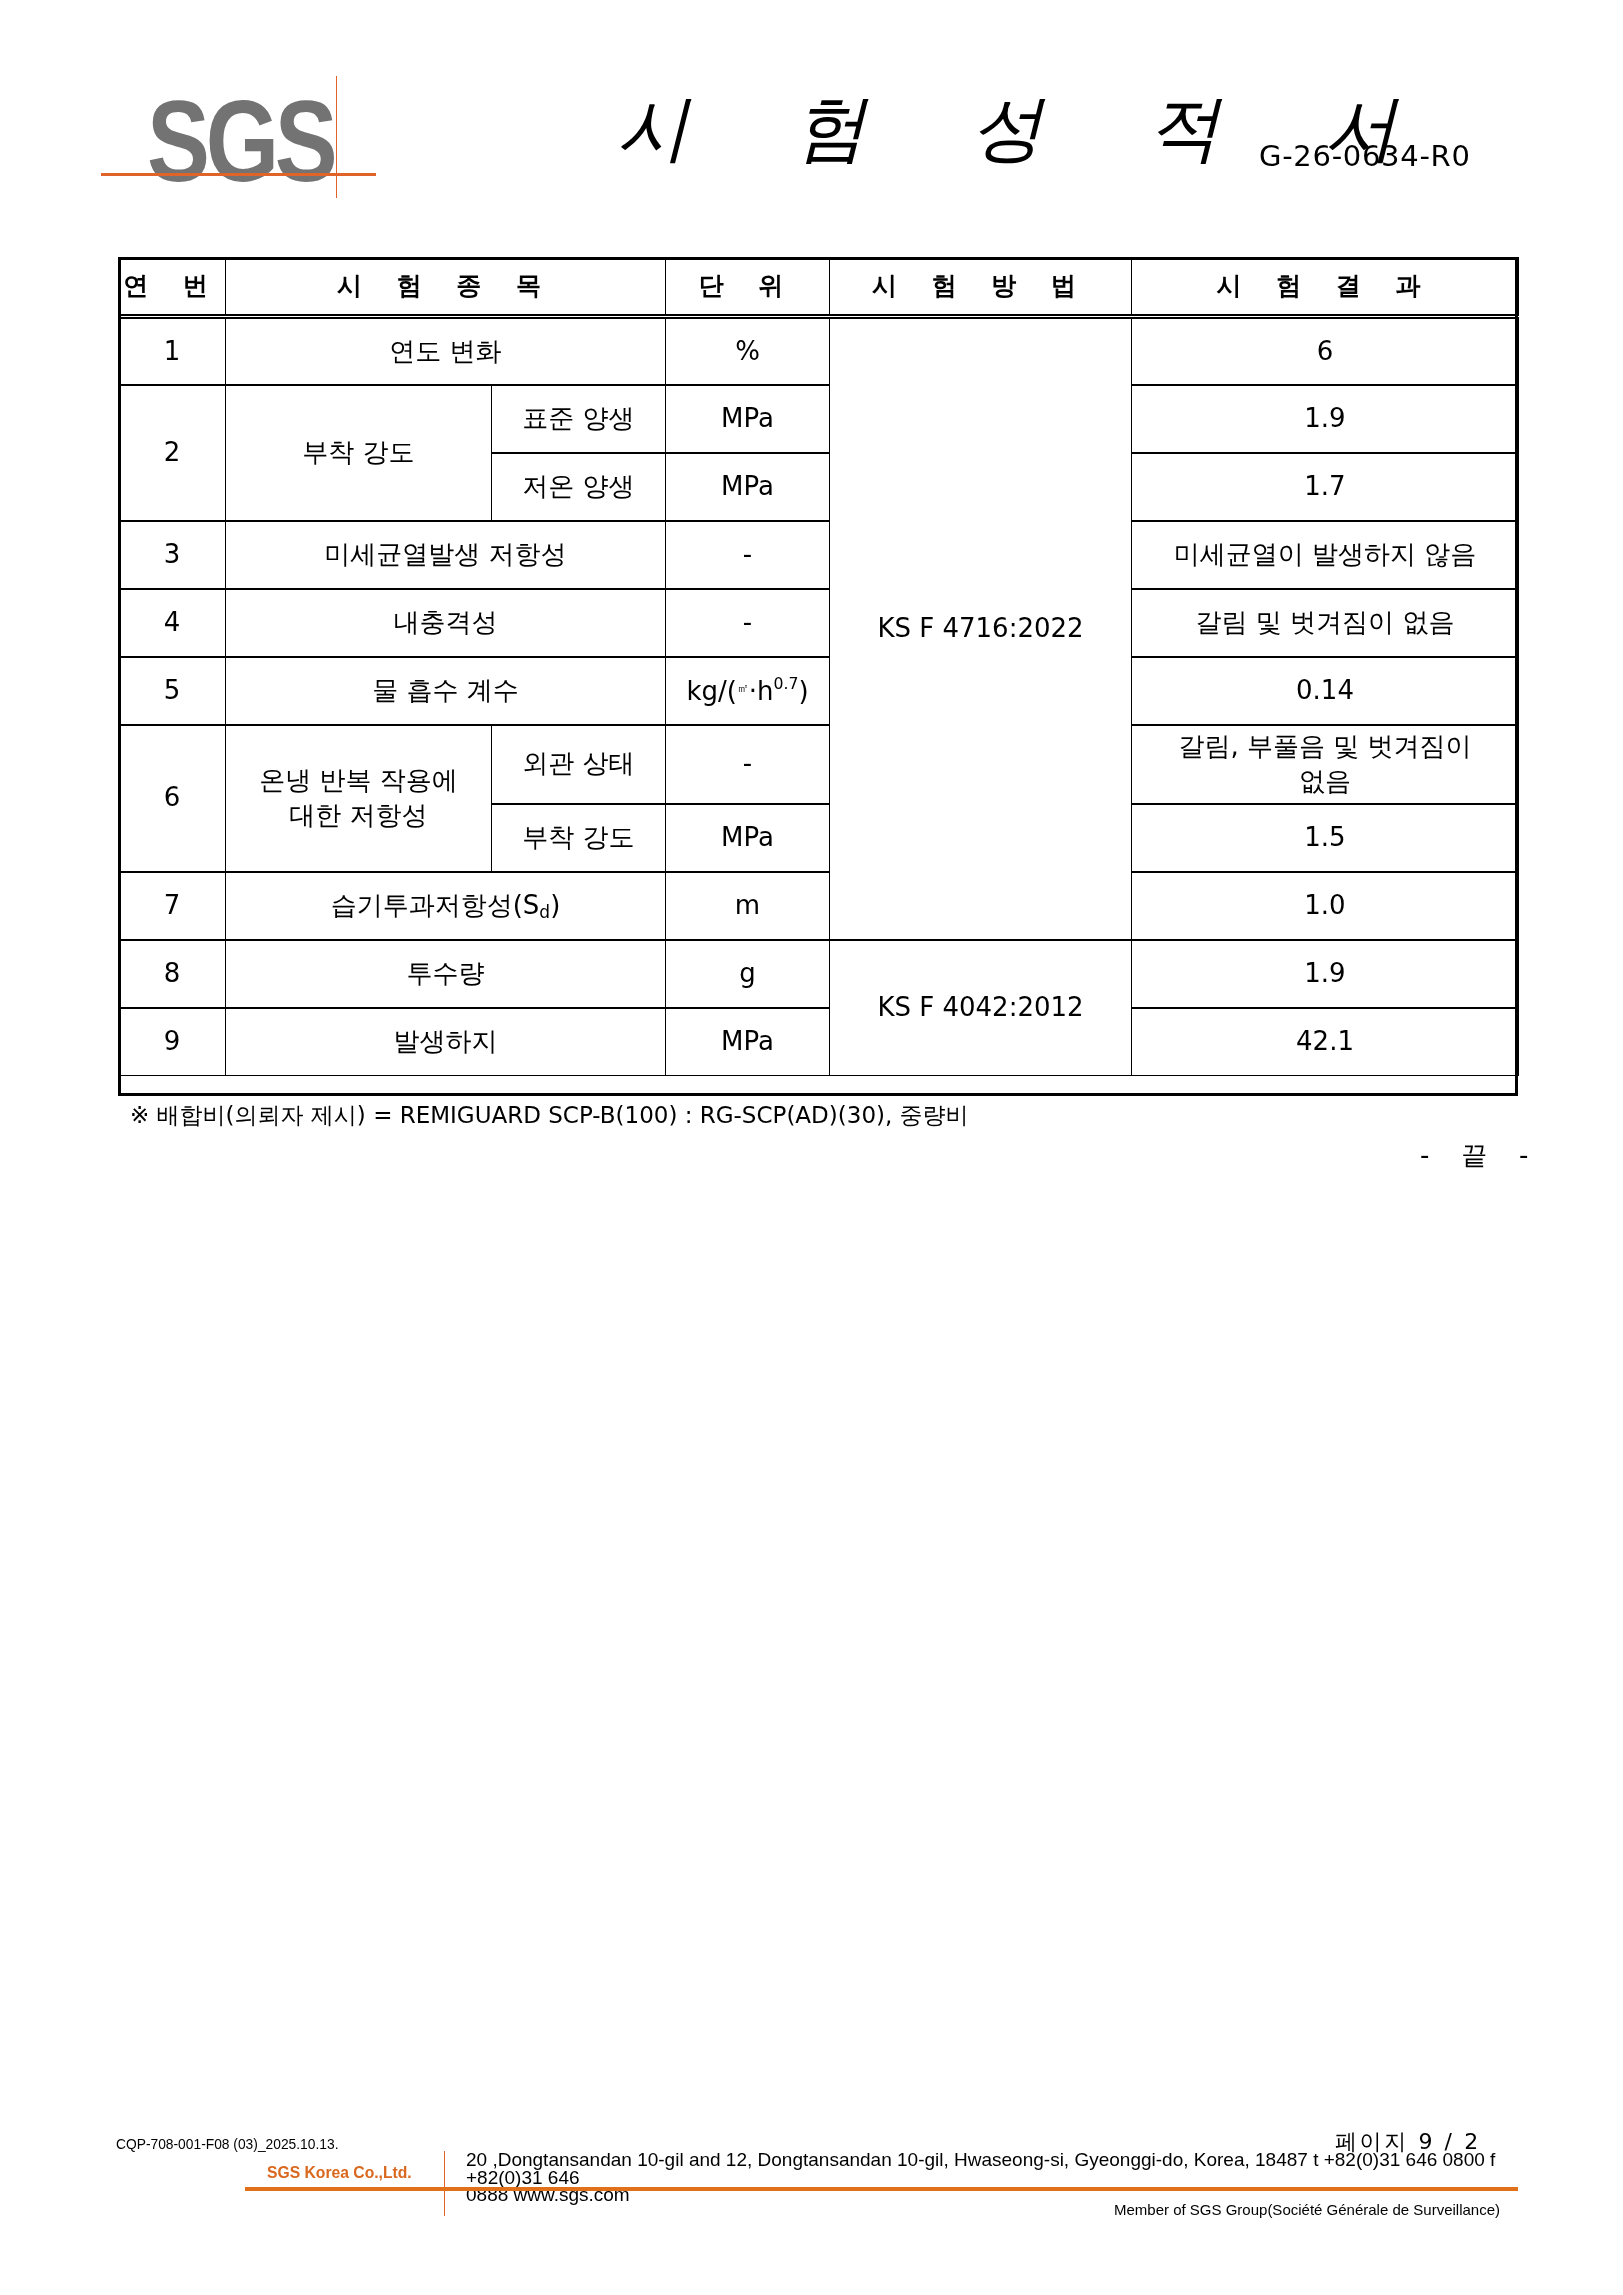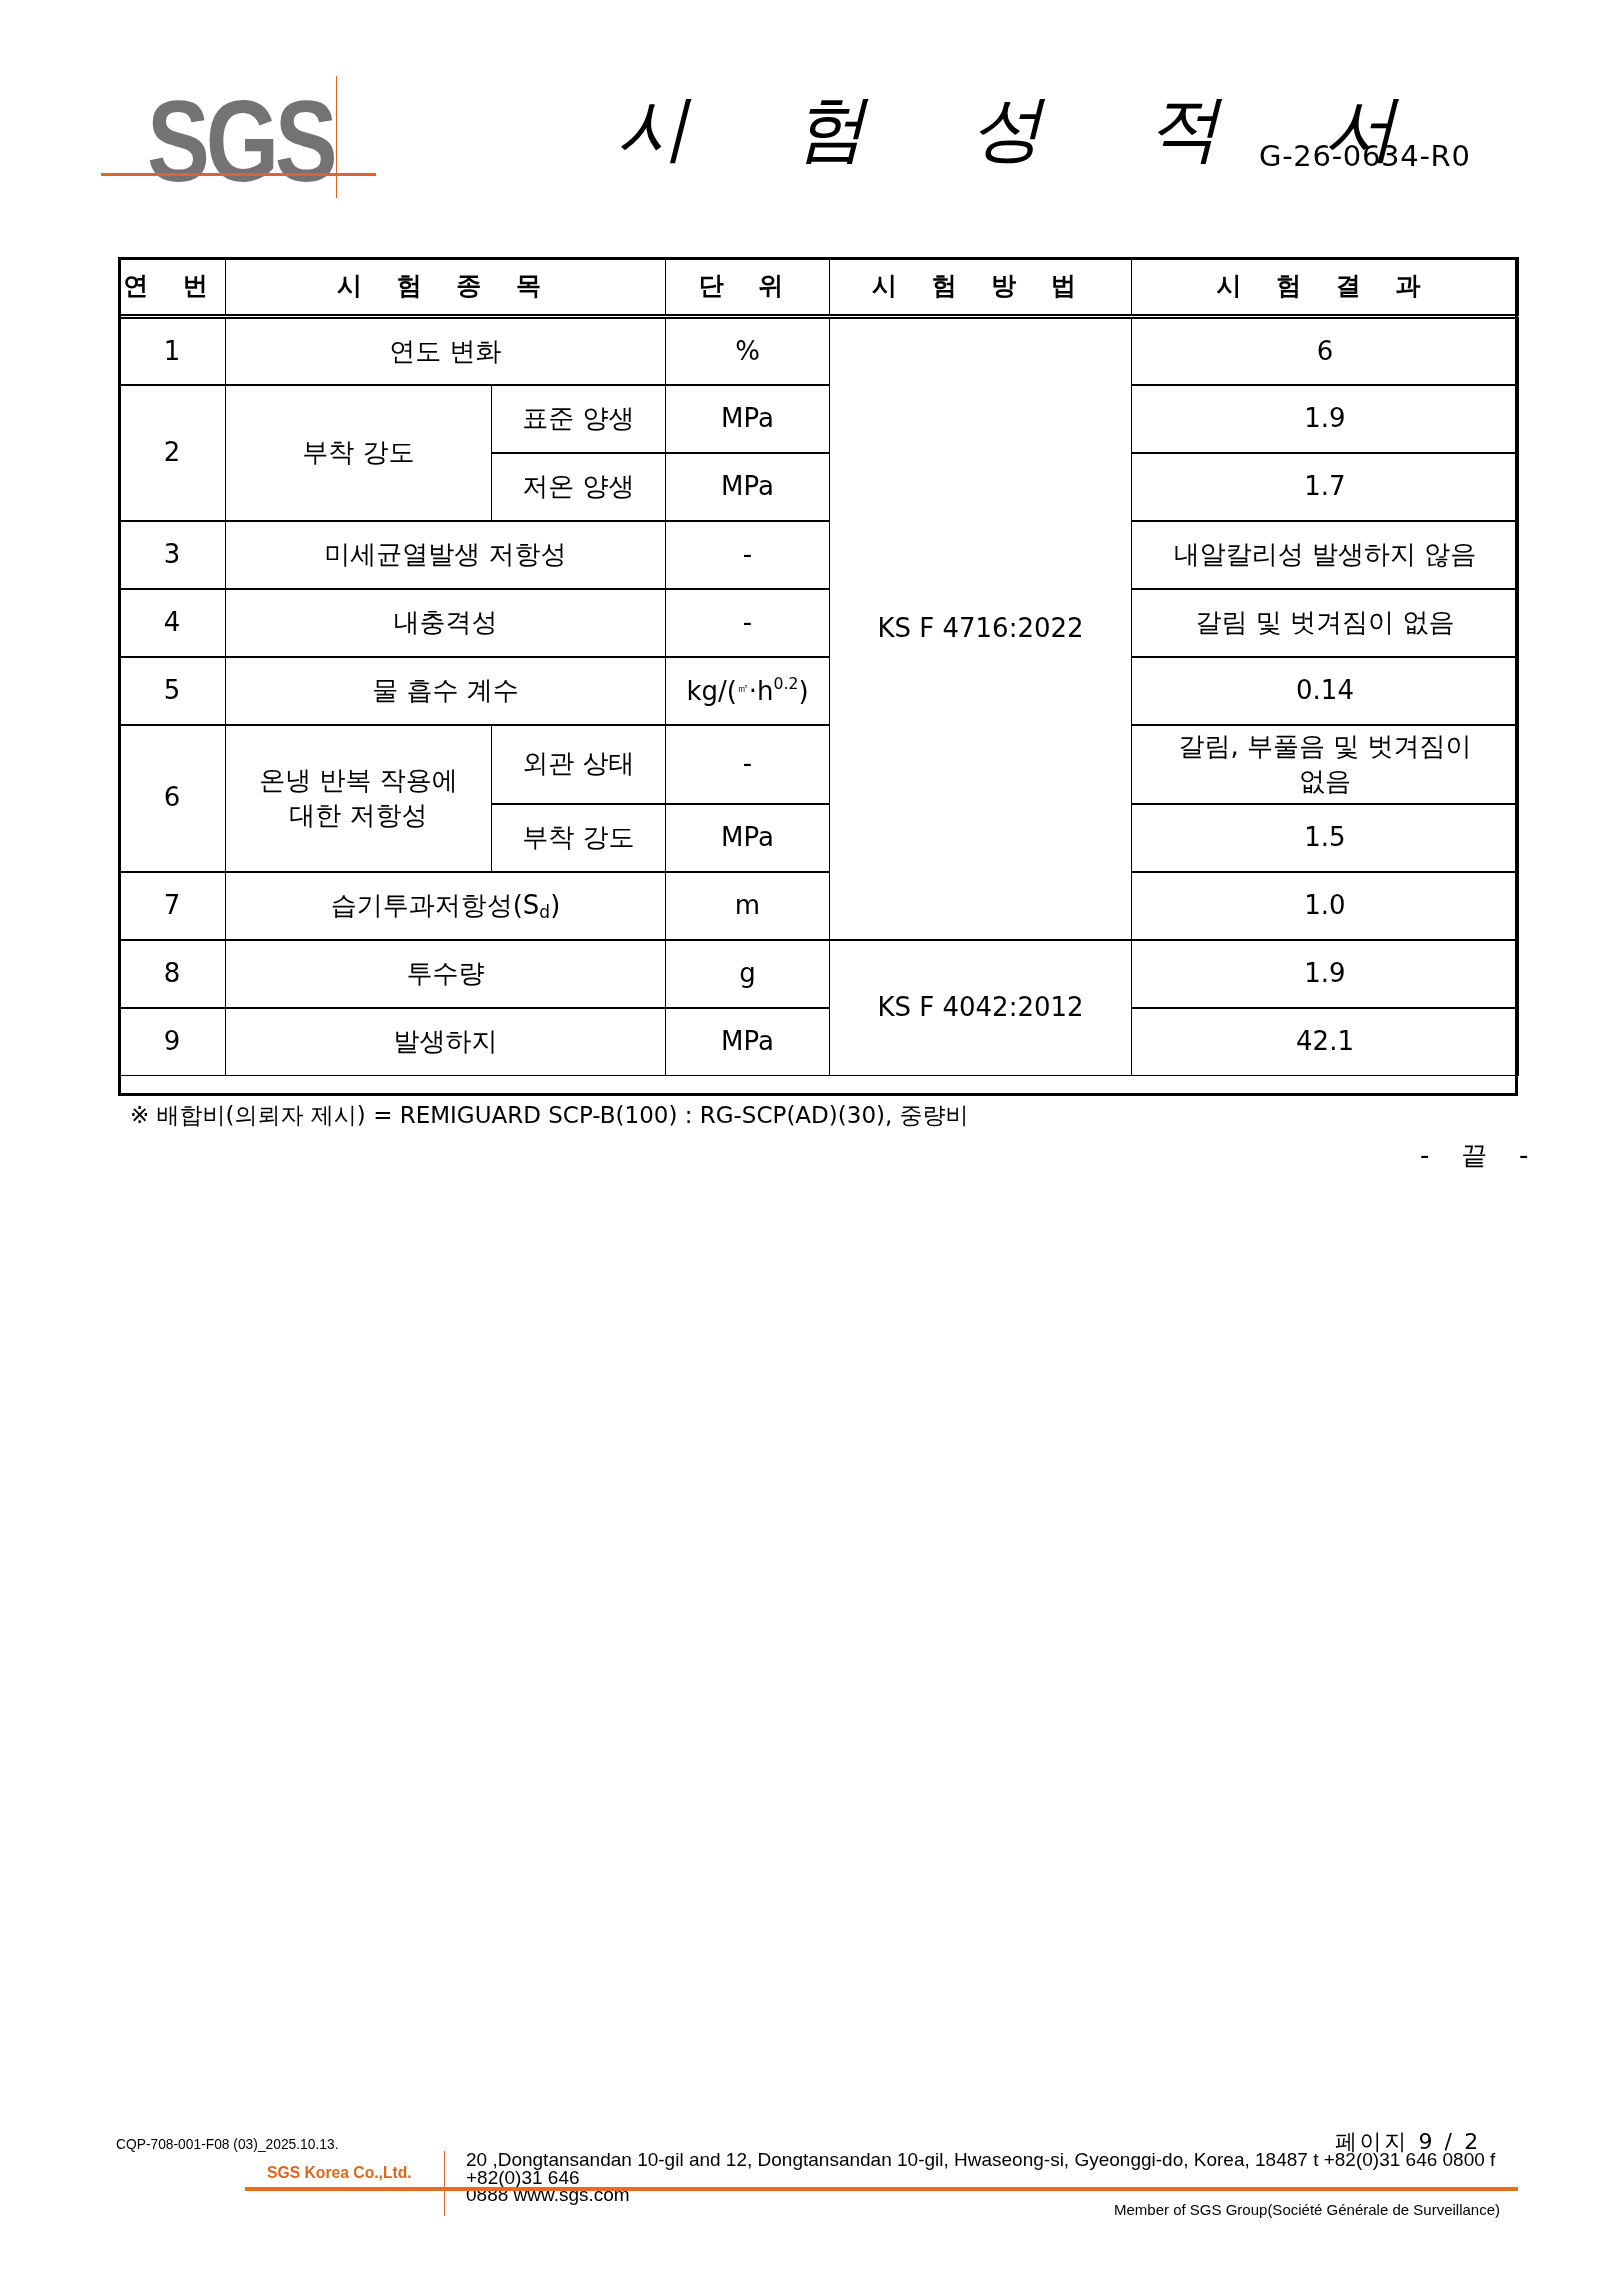--- a/index.html
+++ b/index.html
@@ -103,7 +103,7 @@
       <td>3</td>
       <td colspan="2">미세균열발생 저항성</td>
       <td>-</td>
-      <td>내알칼리성 발생하지 않음</td>
+      <td>미세균열이 발생하지 않음</td>
     </tr>
     <tr class="r thick-top">
       <td>4</td>

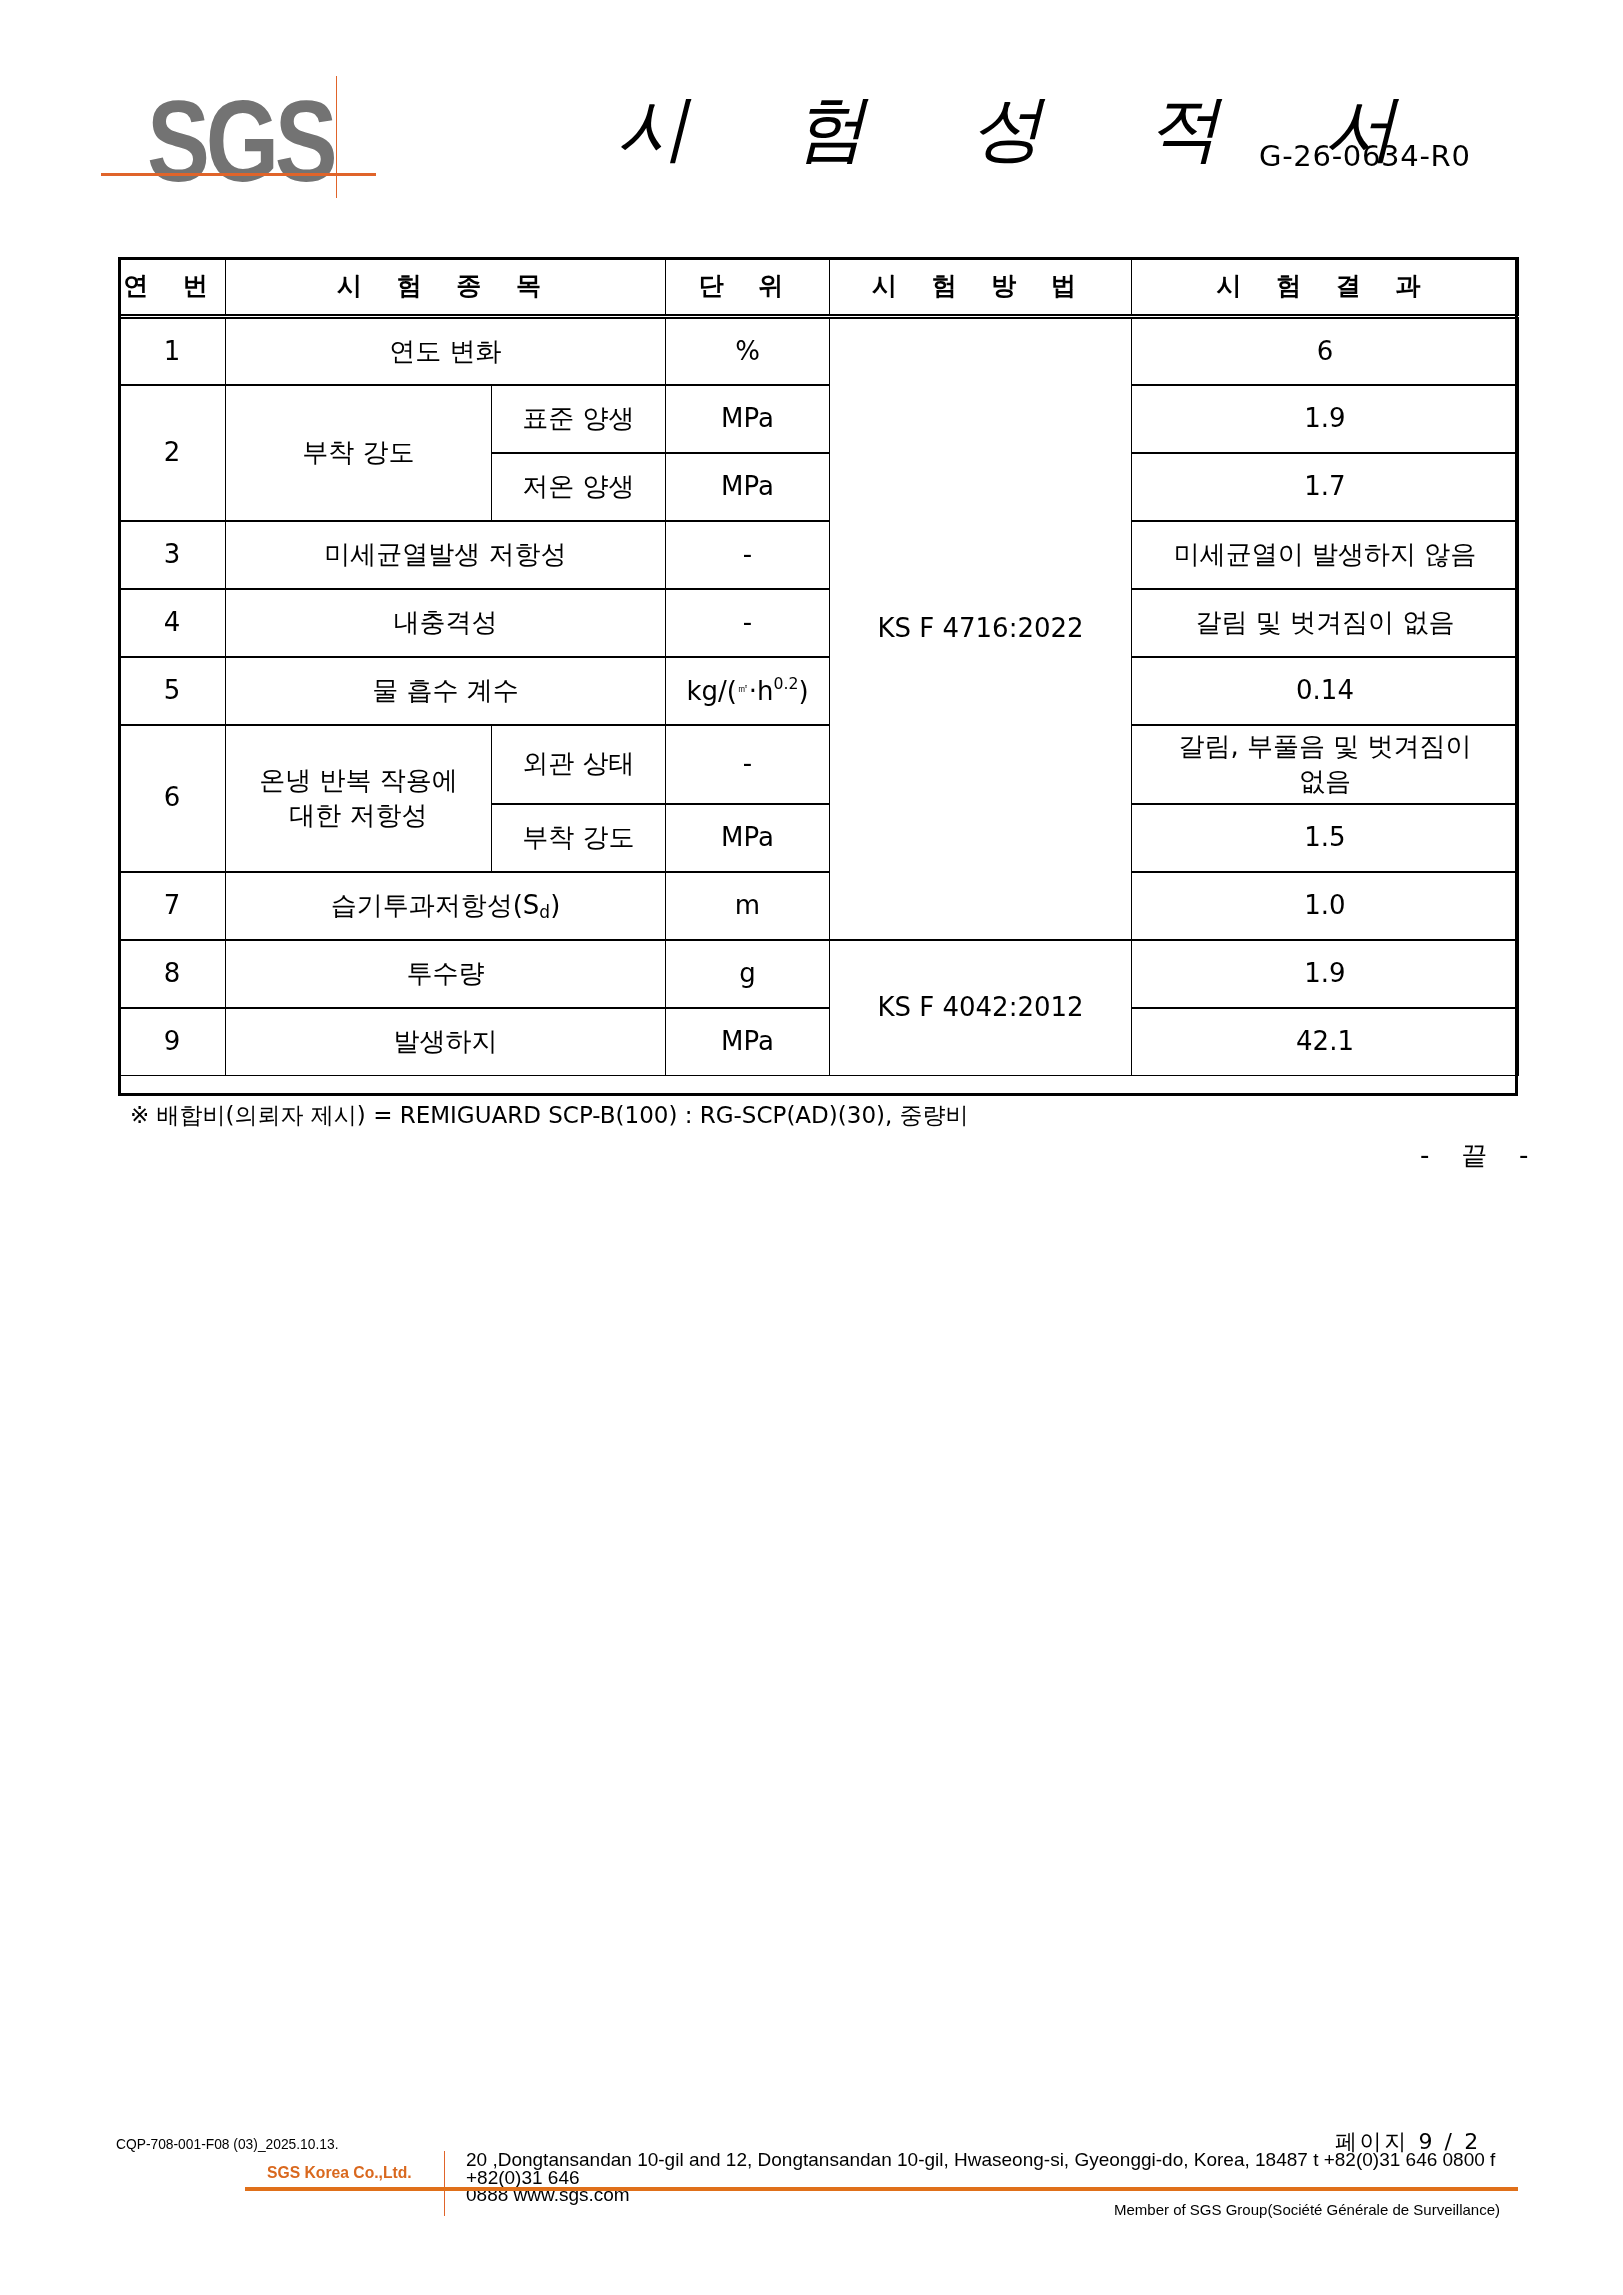--- a/index.html
+++ b/index.html
@@ -114,7 +114,7 @@
     <tr class="r thick-top">
       <td>5</td>
       <td colspan="2">물 흡수 계수</td>
-      <td><span>kg/(</span><sup class="m2">㎡</sup><span>·h</span><sup class="s">0.2</sup><span>)</span></td>
+      <td><span>kg/(</span><sup class="m2">㎡</sup><span>·h</span><sup class="s">0.7</sup><span>)</span></td>
       <td>0.14</td>
     </tr>
     <tr class="r-tall thick-top">

